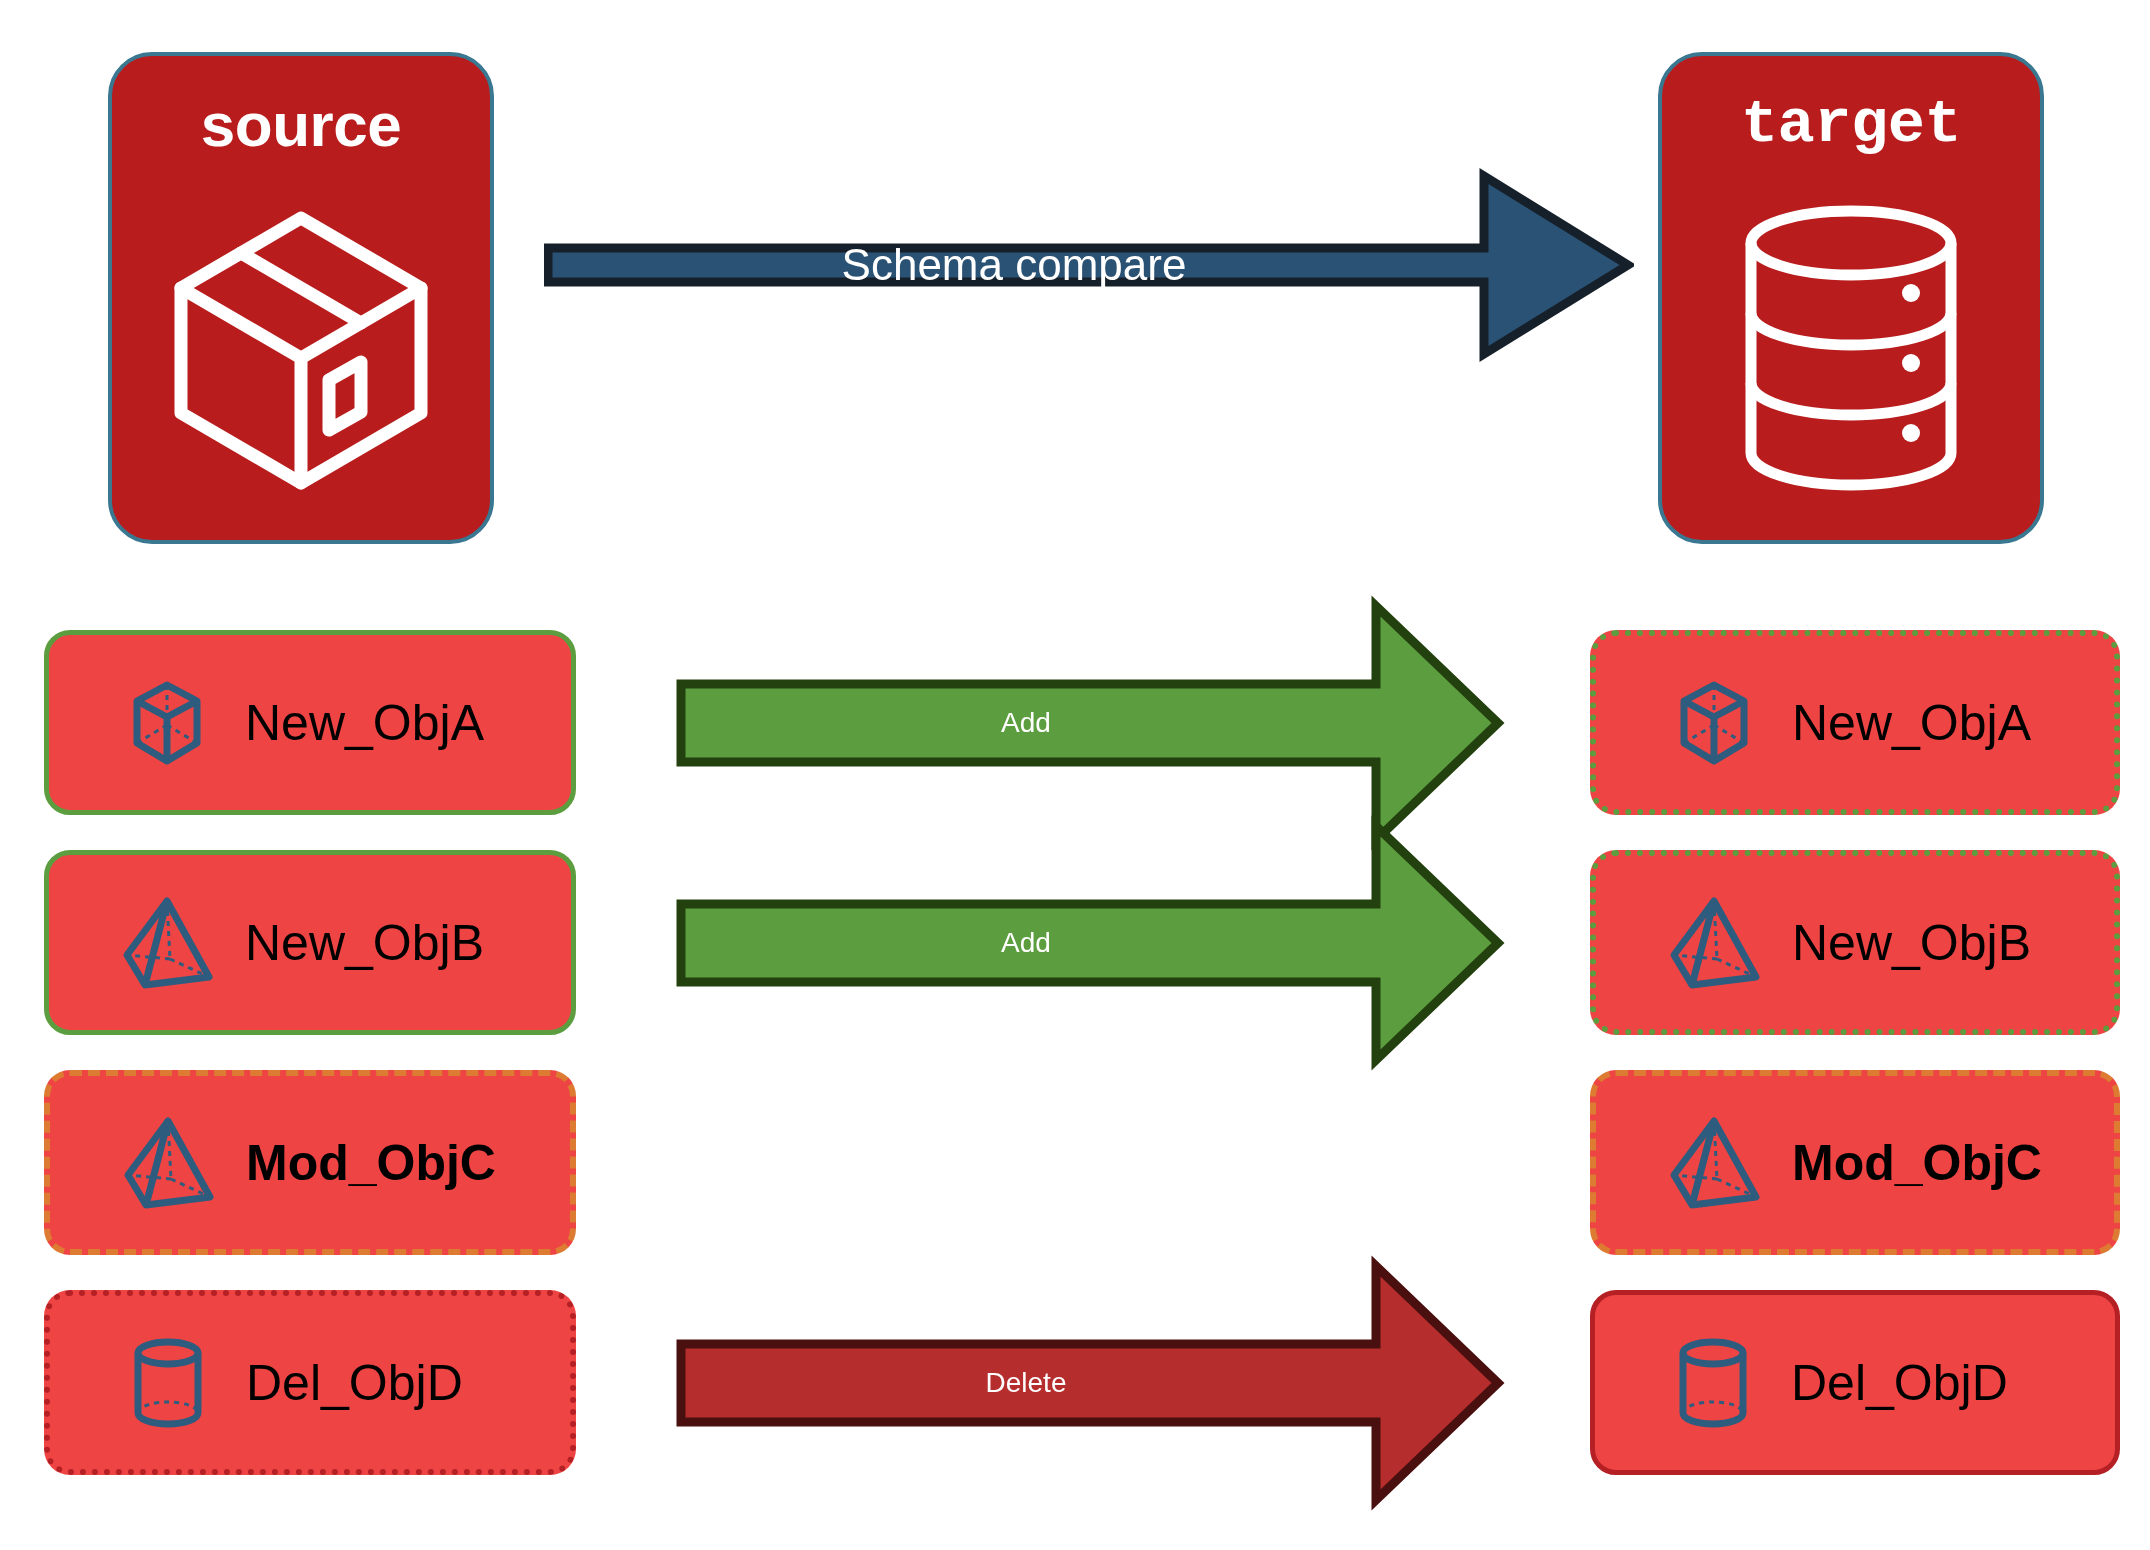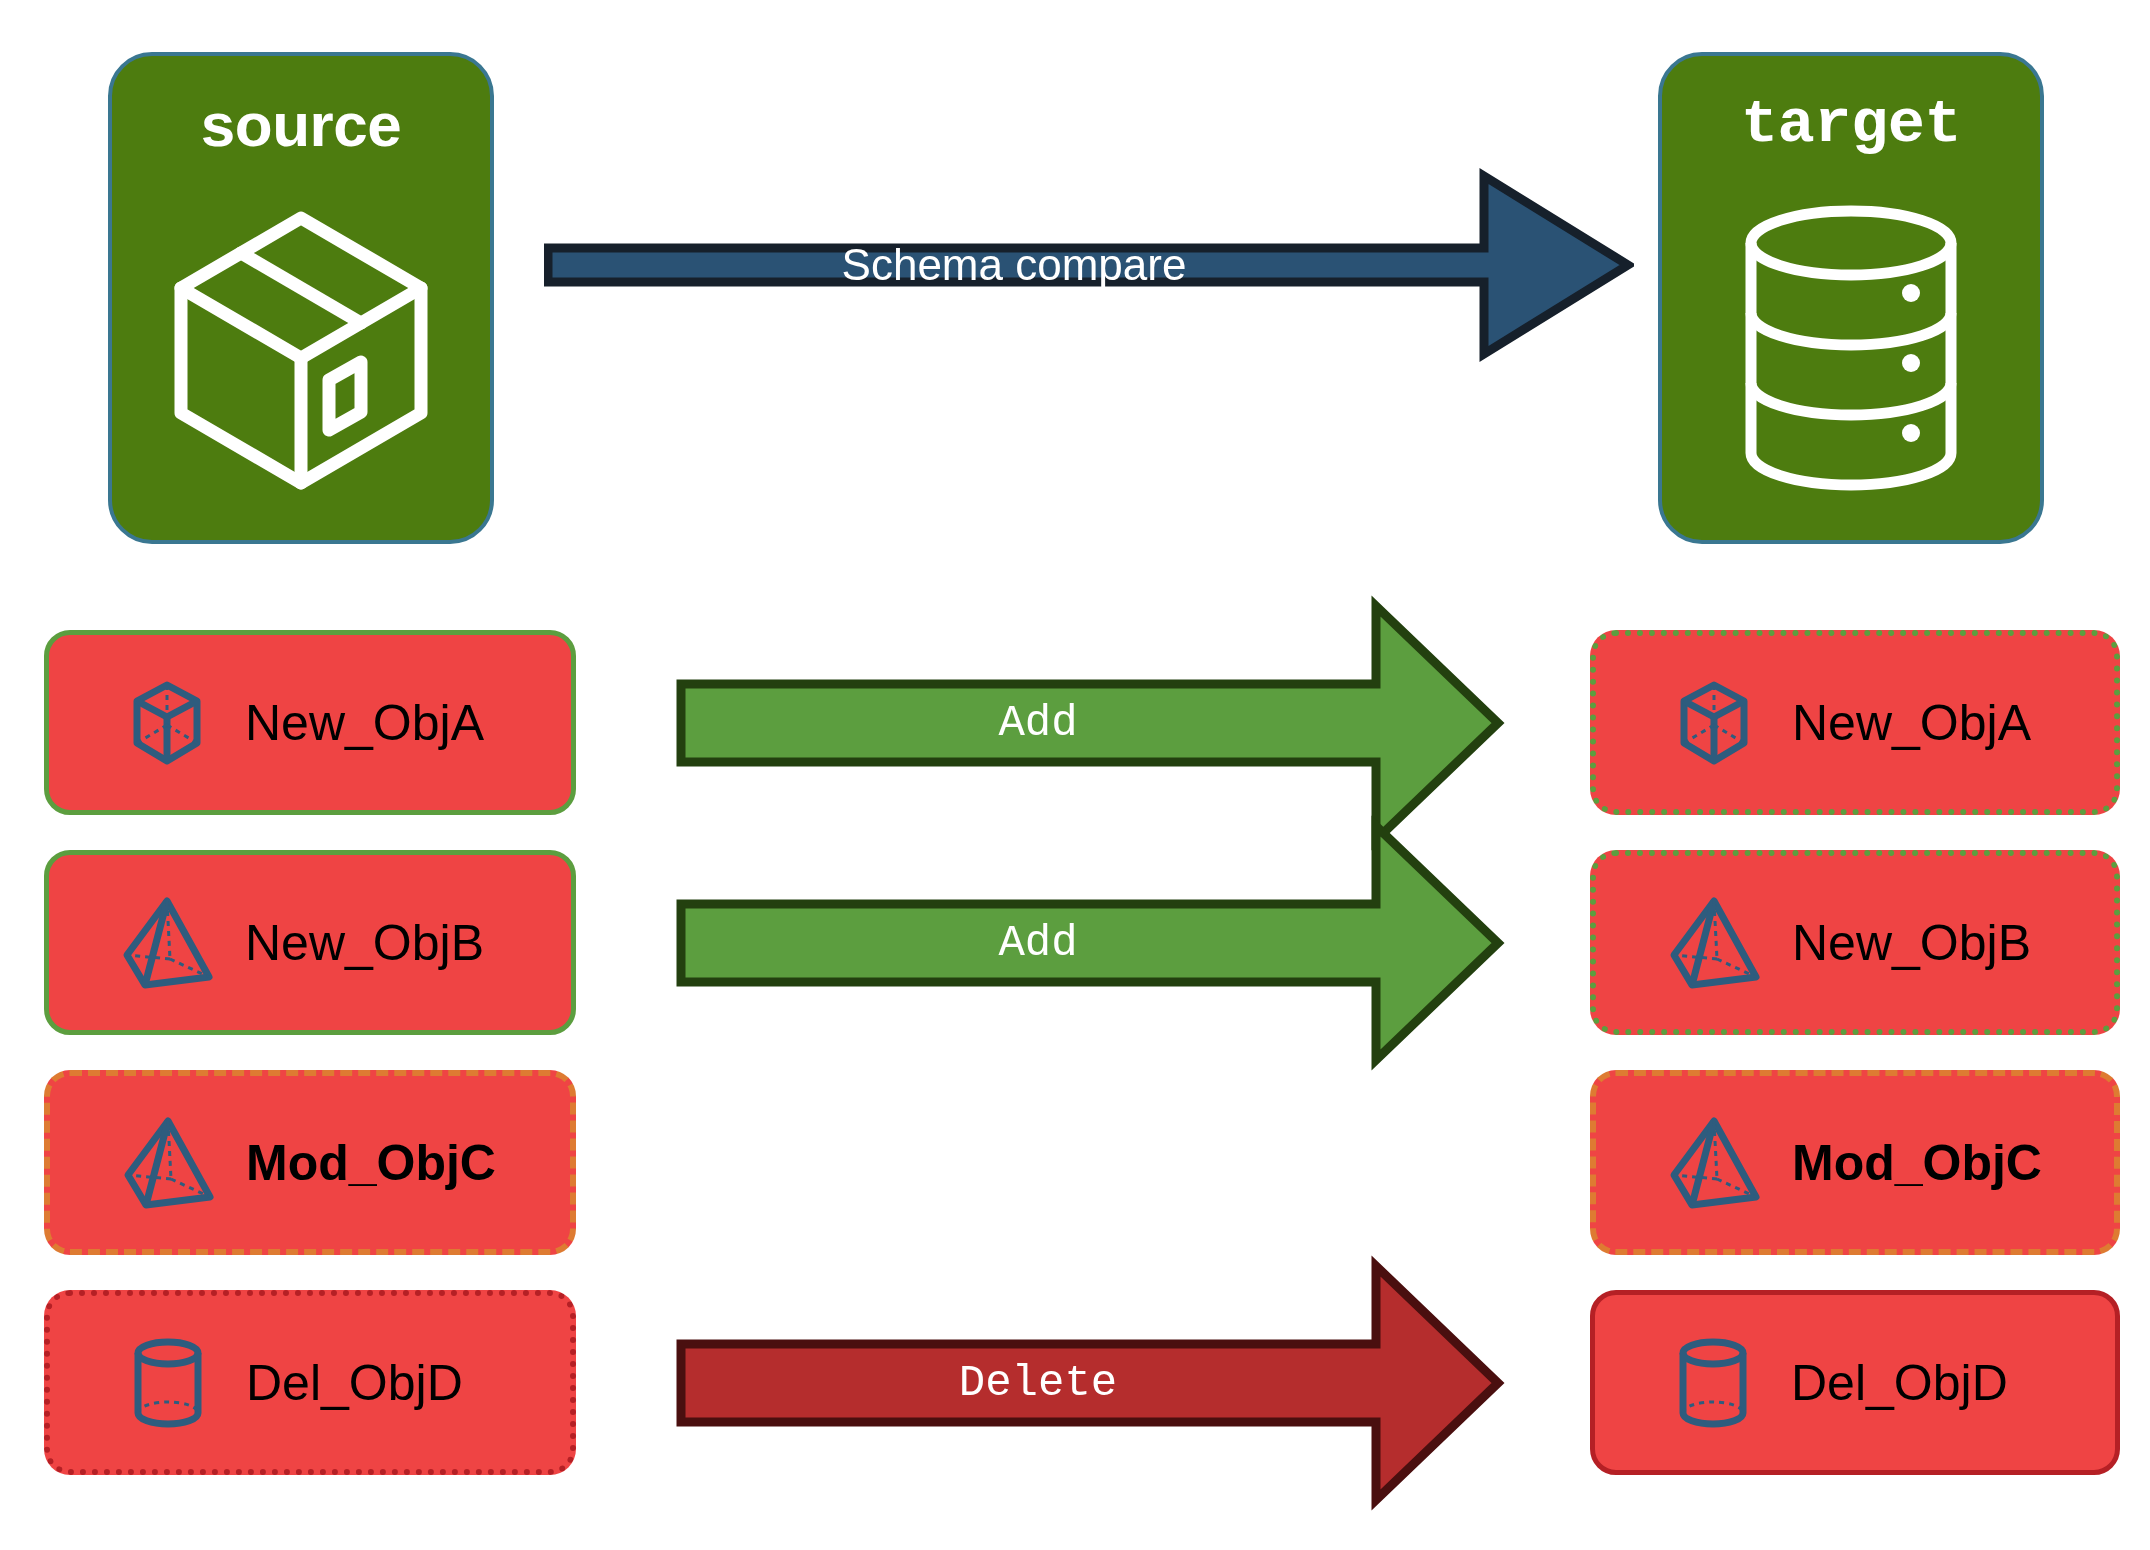--- a/index.html
+++ b/index.html
@@ -21,7 +21,7 @@
     width: 386px;
     height: 492px;
     border-radius: 44px;
-    background: #4d7c0f;
+    background: #b91c1c;
     border: 4px solid #3A7791;
     box-sizing: border-box;
     display: flex;

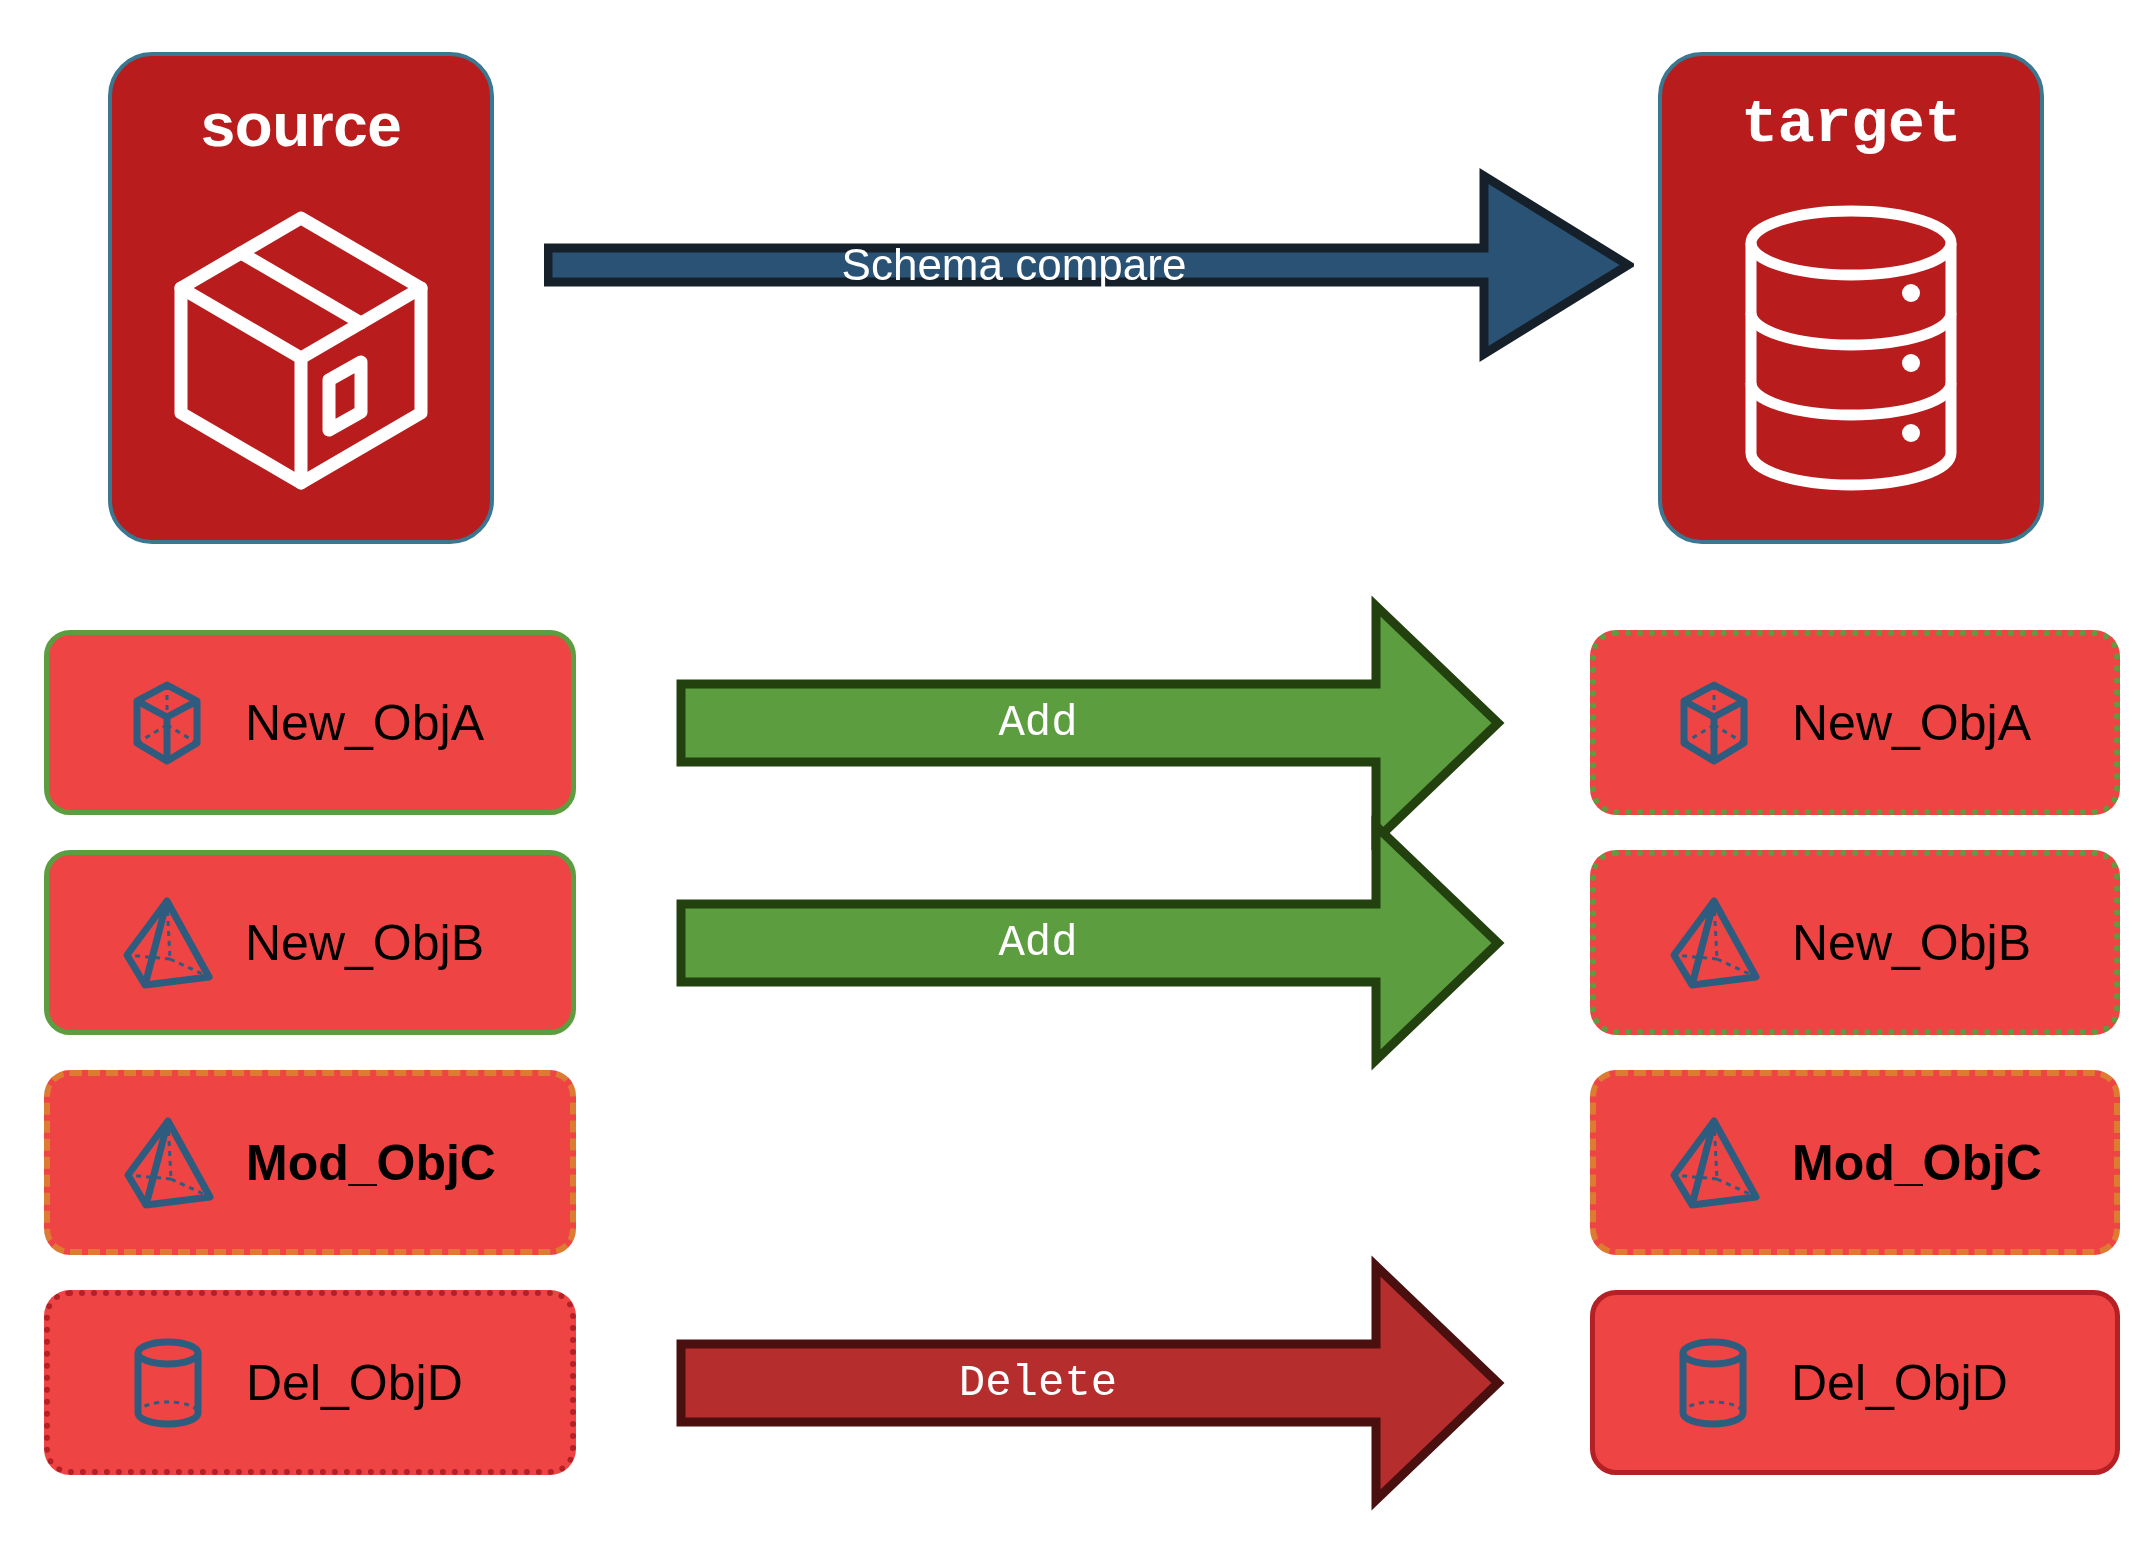--- a/index.html
+++ b/index.html
@@ -119,7 +119,7 @@
   }
   .op-arrow .op-label {
     position: absolute;
-    left: 12px;
+    left: 0;
     top: 0;
     width: 700px;
     height: 262px;
@@ -127,9 +127,8 @@
     align-items: center;
     justify-content: center;
     color: #ffffff;
-    font-size: 44px;
+    font-size: 28px;
     pointer-events: none;
-    font-family: Liberation Mono, monospace;
   }
 
   #row-0 { top: 630px; }

